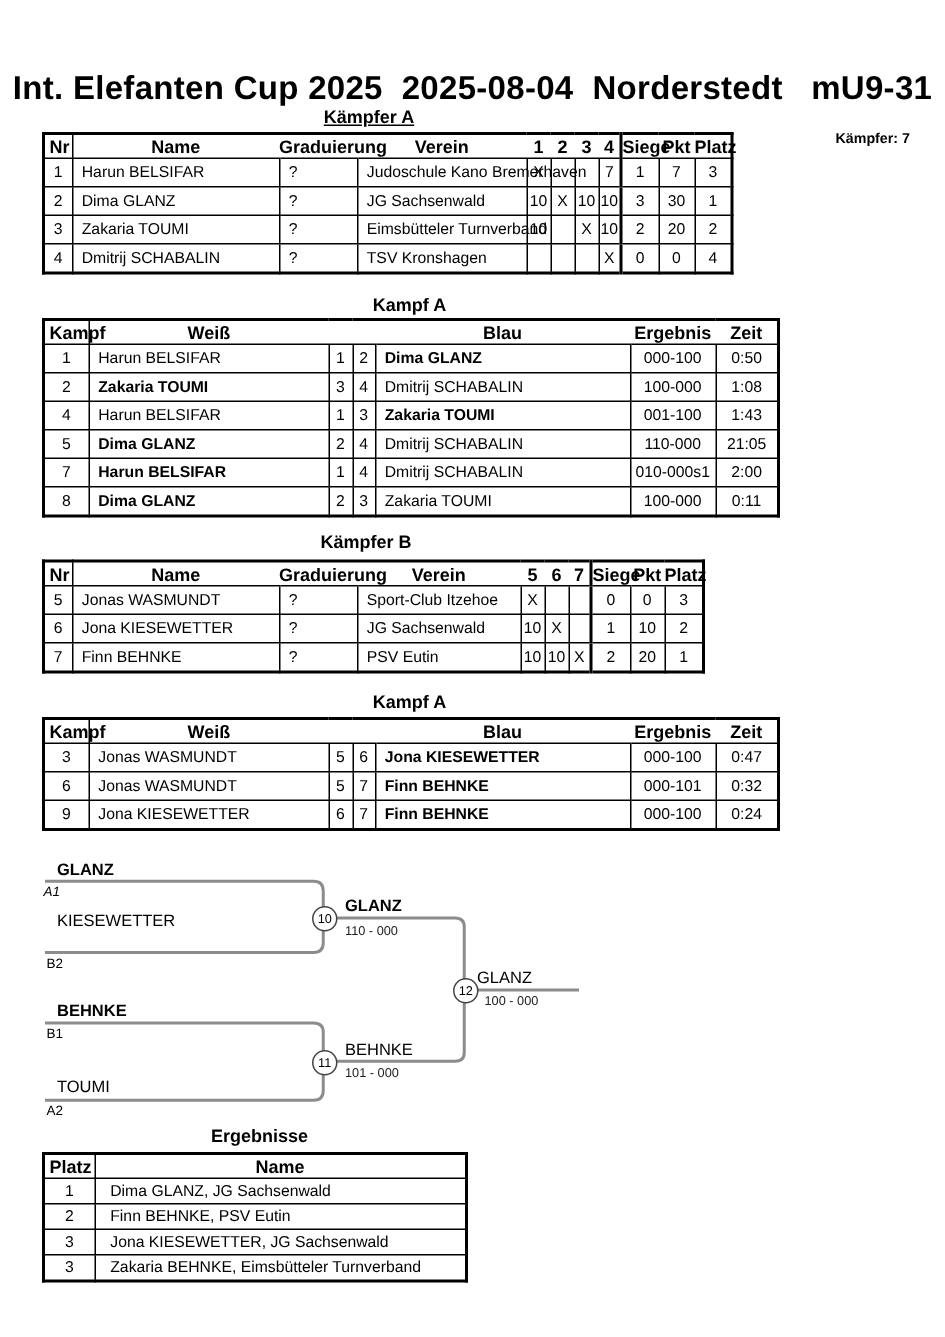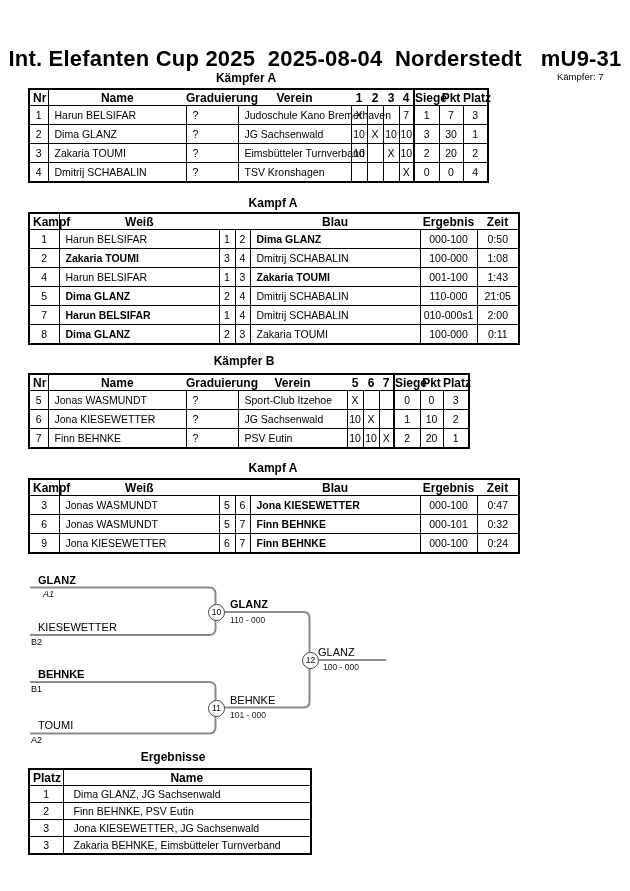--- a/index.html
+++ b/index.html
@@ -52,7 +52,7 @@
 <body>
 
 <div class="abs ctr page-title" style="left:315px;top:46px;">Int. Elefanten Cup 2025  2025-08-04  Norderstedt   mU9-31</div>
-<div class="abs ctr sec-label" style="left:246px;top:71px;">Kämpfer A</div>
+<div class="abs ctr sec-label" style="left:246px;top:71px;text-decoration:underline;">Kämpfer A</div>
 <div class="abs small-note" style="left:557px;top:71px;">Kämpfer: 7</div>
 
 <table class="abs tbl t1" style="left:28px;top:88px;width:459px;">

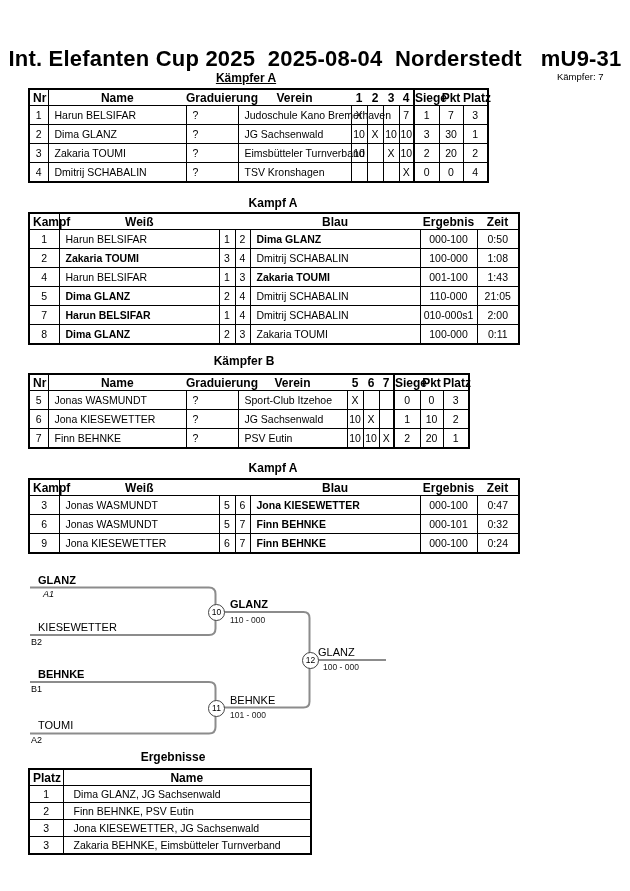--- a/index.html
+++ b/index.html
@@ -53,7 +53,7 @@
 
 <div class="abs ctr page-title" style="left:315px;top:46px;">Int. Elefanten Cup 2025  2025-08-04  Norderstedt   mU9-31</div>
 <div class="abs ctr sec-label" style="left:246px;top:71px;text-decoration:underline;">Kämpfer A</div>
-<div class="abs small-note" style="left:557px;top:71px;">Kämpfer: 7</div>
+<div class="abs small-note" style="left:557px;top:87px;font-weight:bold;">Kämpfer: 7</div>
 
 <table class="abs tbl t1" style="left:28px;top:88px;width:459px;">
   <colgroup>

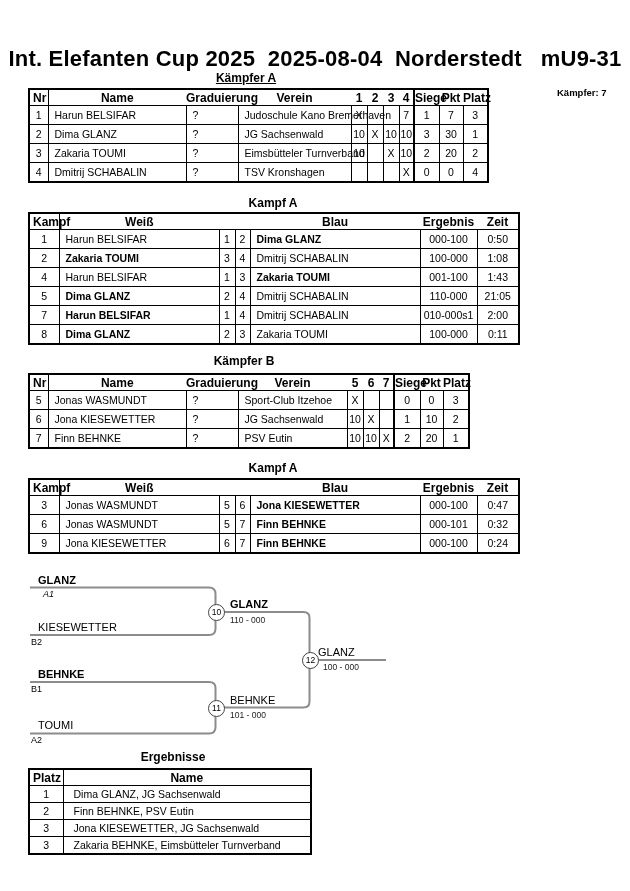--- a/index.html
+++ b/index.html
@@ -351,7 +351,7 @@
 </svg>
 
 <div class="abs bk-name bold" style="left:38px;top:574px;">GLANZ</div>
-<div class="abs bk-seed" style="left:43px;top:589px;font-style:italic;">A1</div>
+<div class="abs bk-seed" style="left:29px;top:589px;font-style:italic;">A1</div>
 <div class="abs bk-name" style="left:38px;top:621px;">KIESEWETTER</div>
 <div class="abs bk-seed" style="left:31px;top:637px;">B2</div>
 <div class="abs bk-name bold" style="left:38px;top:668px;">BEHNKE</div>

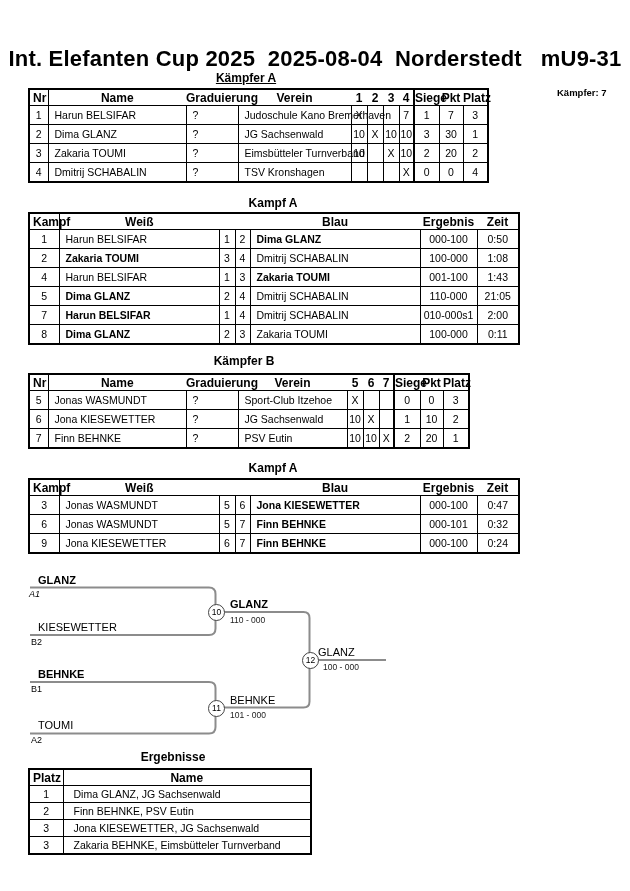--- a/index.html
+++ b/index.html
@@ -352,7 +352,7 @@
 
 <div class="abs bk-name bold" style="left:38px;top:574px;">GLANZ</div>
 <div class="abs bk-seed" style="left:29px;top:589px;font-style:italic;">A1</div>
-<div class="abs bk-name" style="left:38px;top:621px;">KIESEWETTER</div>
+<div class="abs bk-name" style="left:38px;top:608px;">KIESEWETTER</div>
 <div class="abs bk-seed" style="left:31px;top:637px;">B2</div>
 <div class="abs bk-name bold" style="left:38px;top:668px;">BEHNKE</div>
 <div class="abs bk-seed" style="left:31px;top:684px;text-align:center;">B1</div>

